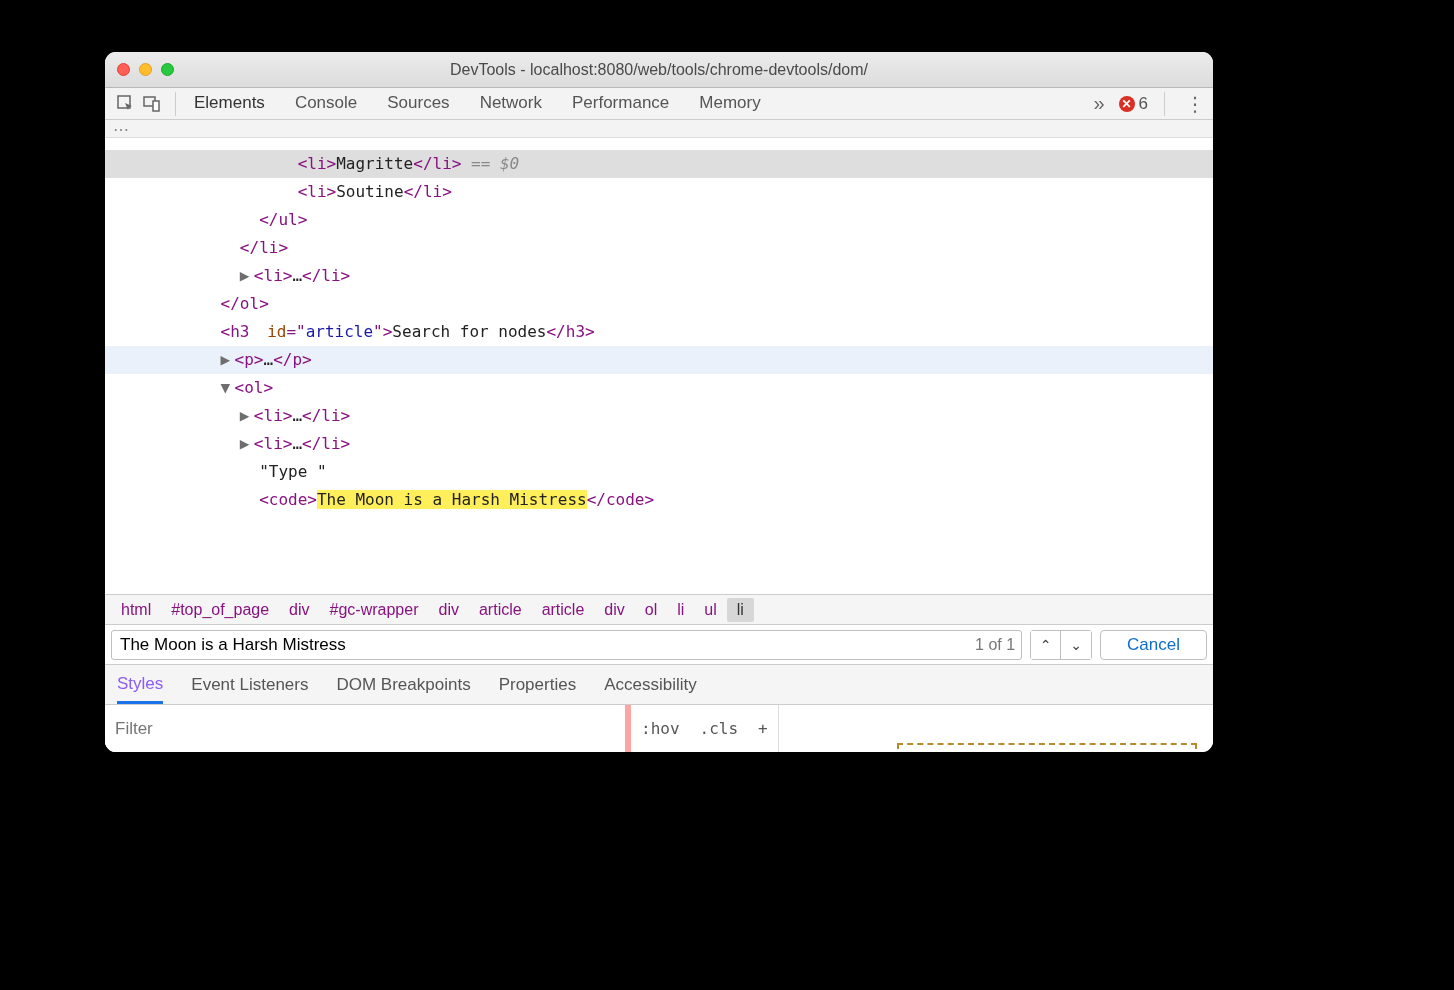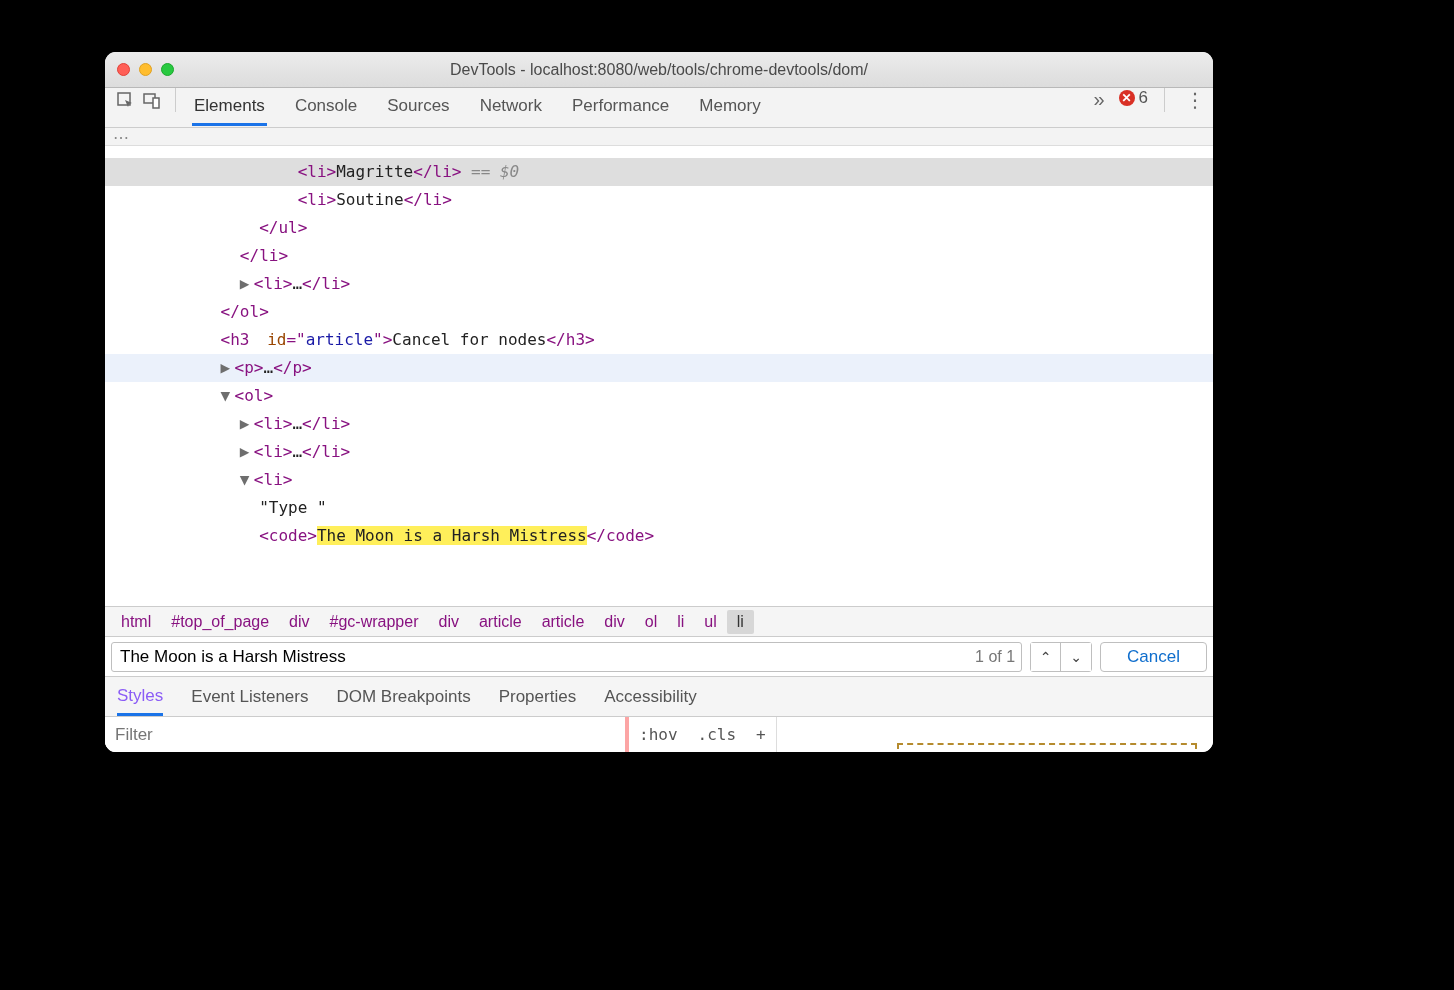--- a/index.html
+++ b/index.html
@@ -43,8 +43,8 @@
     font-size:16px; color:#4a4a4a; pointer-events:none;
   }
   .toolbar {
-    height: 40px;
-    display:flex; align-items:flex-start;
+    height: 32px;
+    display:flex; align-items:center;
     border-bottom:1px solid #ccc;
     background:#f3f3f3;
     padding: 0 8px;

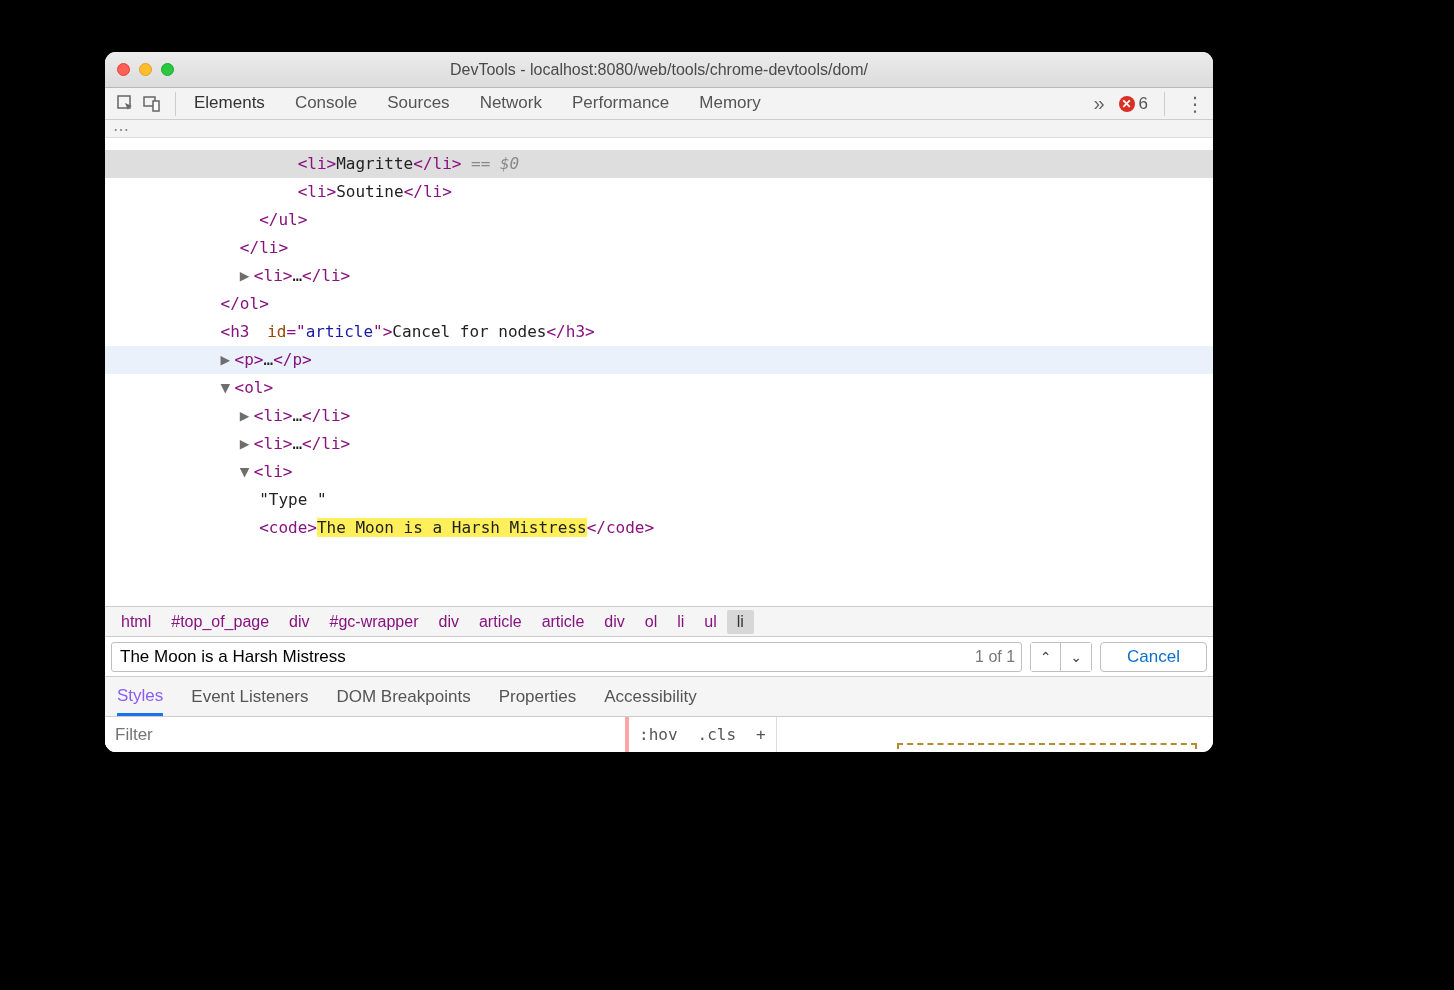--- a/index.html
+++ b/index.html
@@ -175,7 +175,7 @@
       <div class="row">              <span class="tag">&lt;/li&gt;</span></div>
       <div class="row">              <span class="arrow">▶</span><span class="tag">&lt;li&gt;</span><span class="txt">…</span><span class="tag">&lt;/li&gt;</span></div>
       <div class="row">            <span class="tag">&lt;/ol&gt;</span></div>
-      <div class="row">            <span class="tag">&lt;h3 </span><span class="attrn">id</span><span class="tag">="</span><span class="attrv">article</span><span class="tag">"&gt;</span><span class="txt">Cancel for nodes</span><span class="tag">&lt;/h3&gt;</span></div>
+      <div class="row">            <span class="tag">&lt;h3 </span><span class="attrn">id</span><span class="tag">="</span><span class="attrv">article</span><span class="tag">"&gt;</span><span class="txt">Search for nodes</span><span class="tag">&lt;/h3&gt;</span></div>
       <div class="row hov">            <span class="arrow">▶</span><span class="tag">&lt;p&gt;</span><span class="txt">…</span><span class="tag">&lt;/p&gt;</span></div>
       <div class="row">            <span class="arrow">▼</span><span class="tag">&lt;ol&gt;</span></div>
       <div class="row">              <span class="arrow">▶</span><span class="tag">&lt;li&gt;</span><span class="txt">…</span><span class="tag">&lt;/li&gt;</span></div>

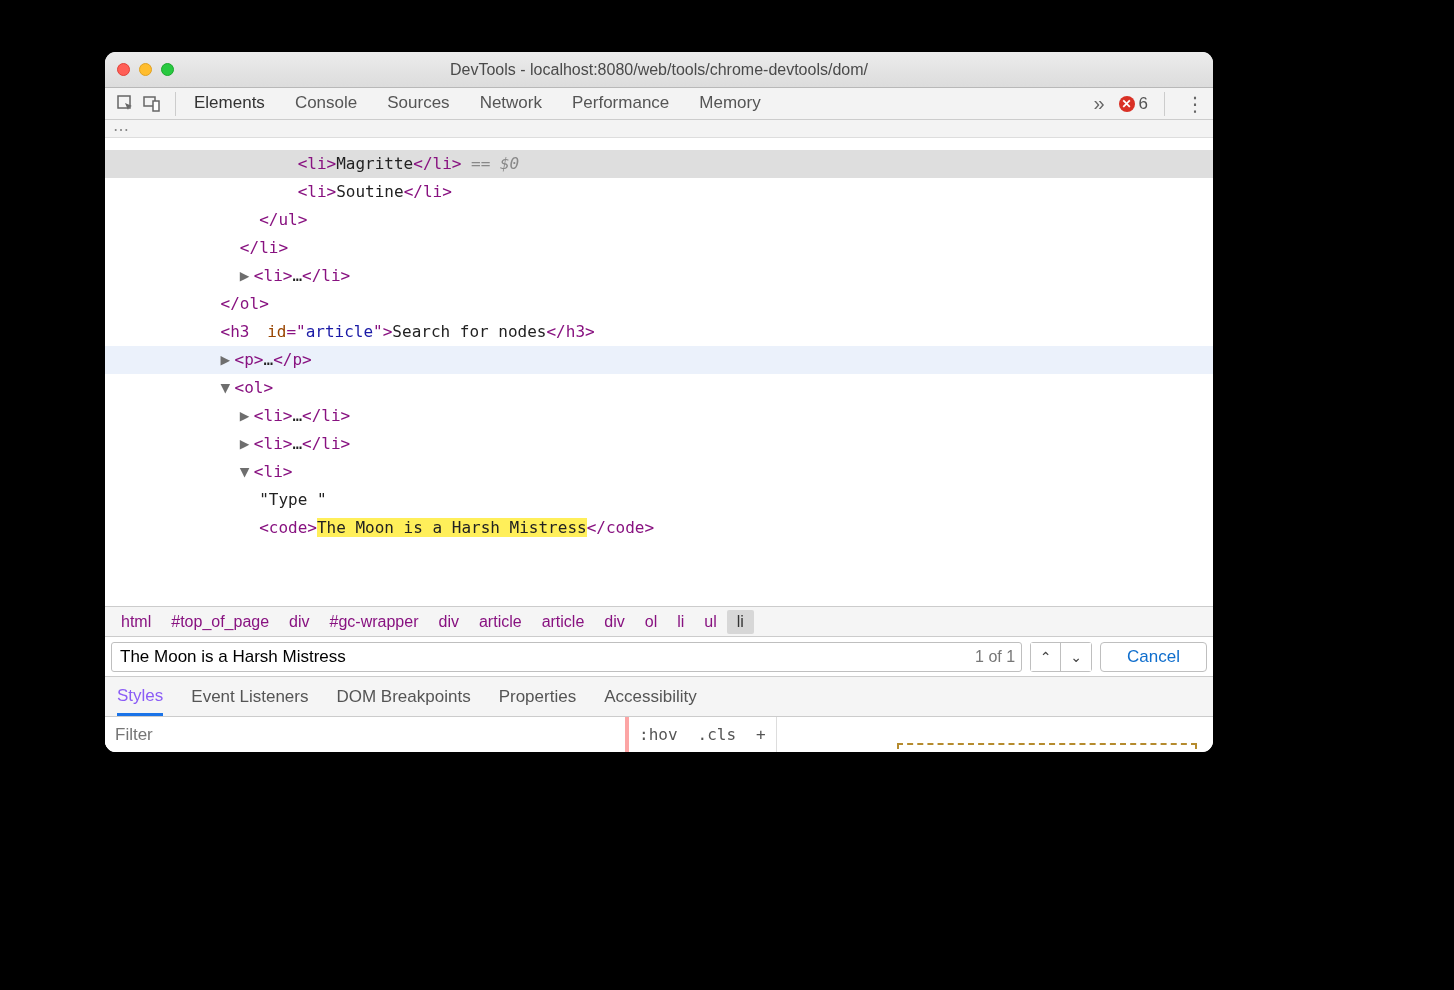--- a/index.html
+++ b/index.html
@@ -180,7 +180,6 @@
       <div class="row">            <span class="arrow">▼</span><span class="tag">&lt;ol&gt;</span></div>
       <div class="row">              <span class="arrow">▶</span><span class="tag">&lt;li&gt;</span><span class="txt">…</span><span class="tag">&lt;/li&gt;</span></div>
       <div class="row">              <span class="arrow">▶</span><span class="tag">&lt;li&gt;</span><span class="txt">…</span><span class="tag">&lt;/li&gt;</span></div>
-      <div class="row">              <span class="arrow">▼</span><span class="tag">&lt;li&gt;</span></div>
       <div class="row">                <span class="txt">"Type "</span></div>
       <div class="row">                <span class="tag">&lt;code&gt;</span><span class="txt hl">The Moon is a Harsh Mistress</span><span class="tag">&lt;/code&gt;</span></div>
     </div>

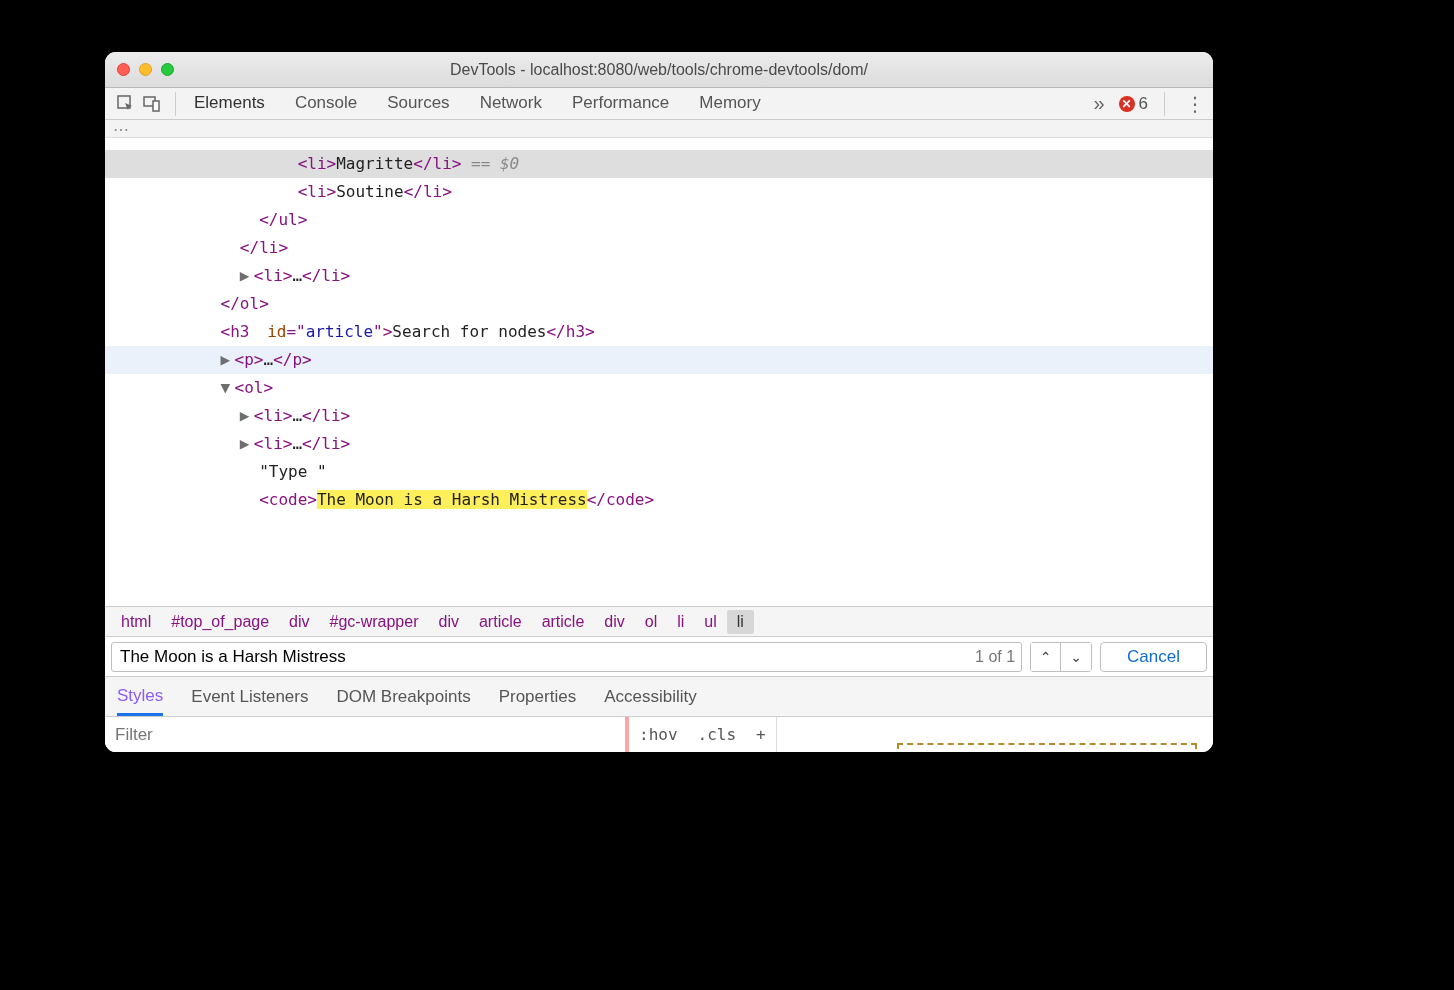--- a/index.html
+++ b/index.html
@@ -111,7 +111,7 @@
   .subtabs span{padding:8px 0 7px;cursor:pointer;}
   .subtabs span.active{color:#8b5cf6;border-bottom:3px solid #1a73e8;}
   .stylesbar{
-    height:36px;border-top:1px solid #ccc;display:flex;align-items:stretch;background:#fff;
+    height:48px;border-top:1px solid #ccc;display:flex;align-items:stretch;background:#fff;
   }
   .stylesbar input{flex:0 0 520px;border:none;outline:none;font-size:17px;padding:0 10px;color:#555;font-family:inherit;}
   .stylesbar .btns{display:flex;align-items:center;border-left:4px solid #fca5a5;}

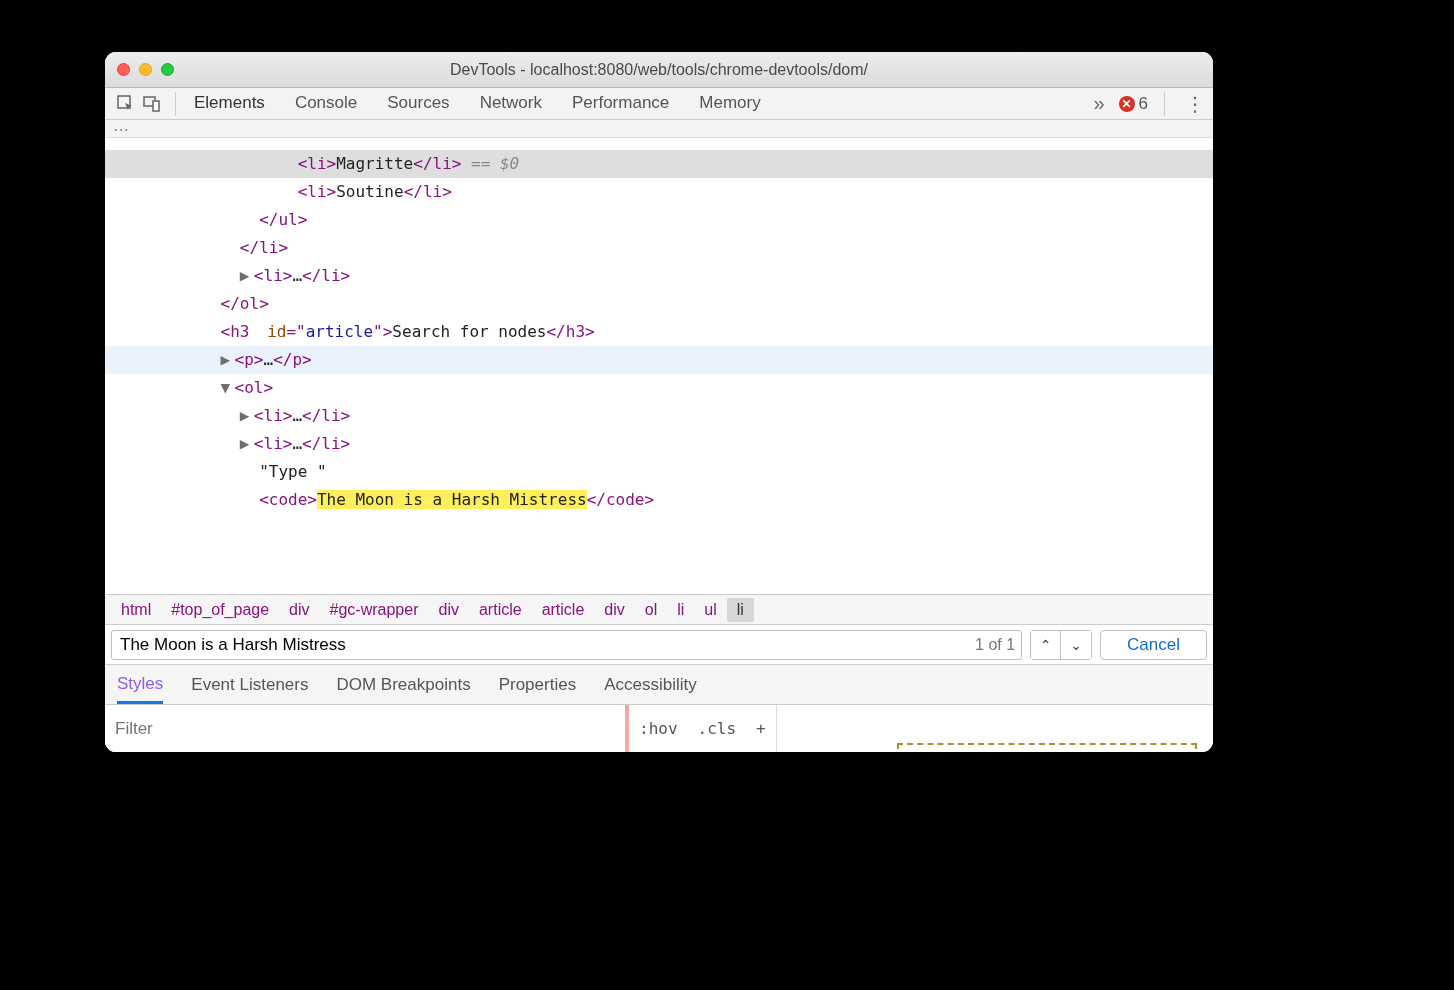--- a/index.html
+++ b/index.html
@@ -114,7 +114,7 @@
     height:48px;border-top:1px solid #ccc;display:flex;align-items:stretch;background:#fff;
   }
   .stylesbar input{flex:0 0 520px;border:none;outline:none;font-size:17px;padding:0 10px;color:#555;font-family:inherit;}
-  .stylesbar .btns{display:flex;align-items:center;border-left:4px solid #fca5a5;}
+  .stylesbar .btns{display:flex;align-items:center;border-left:6px solid #fca5a5;}
   .stylesbar .btns span{padding:0 10px;color:#555;font-family:Menlo,monospace;font-size:16px;cursor:pointer;}
   .stylesbar .rule{flex:1;border-left:1px solid #ddd;display:flex;align-items:flex-end;justify-content:flex-end;padding:0 16px 3px 0;}
   .dashed{width:300px;height:6px;border:2px dashed #b58b2e;border-bottom:none;}

